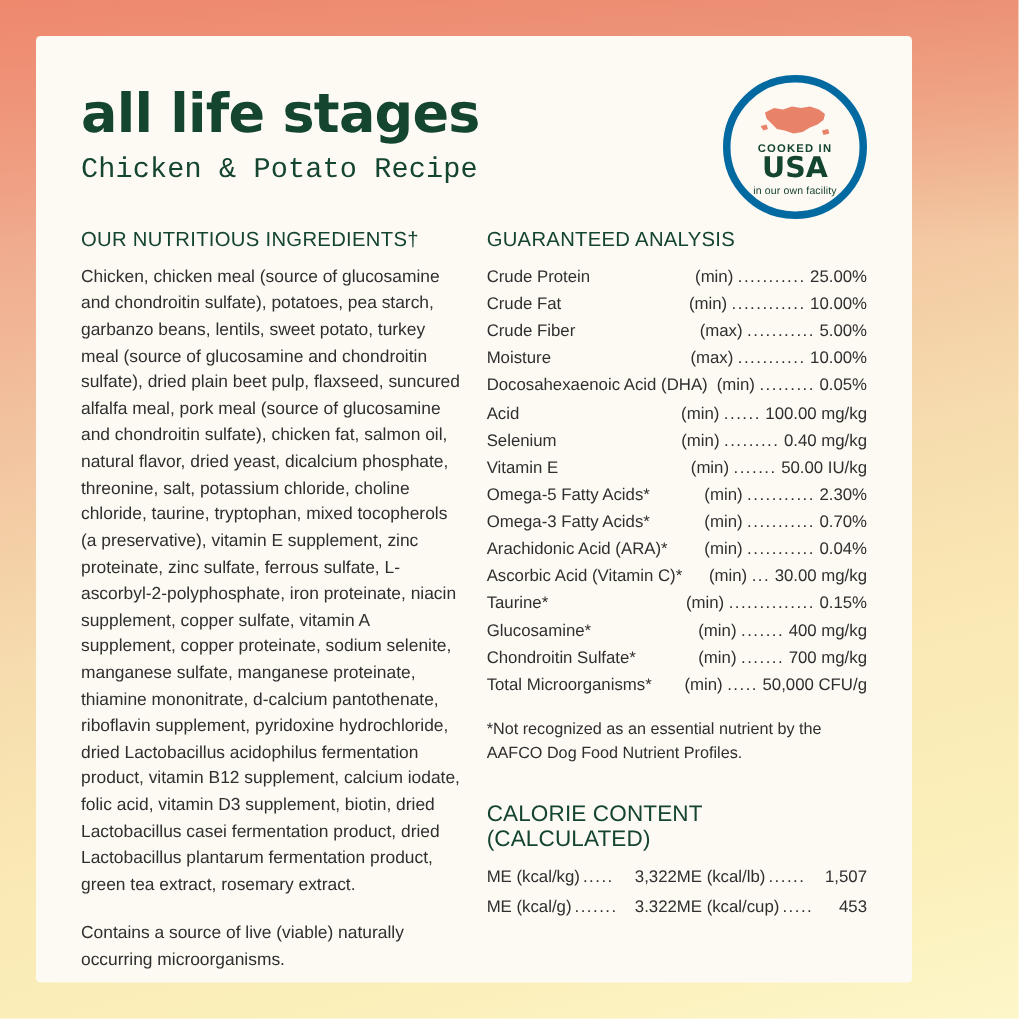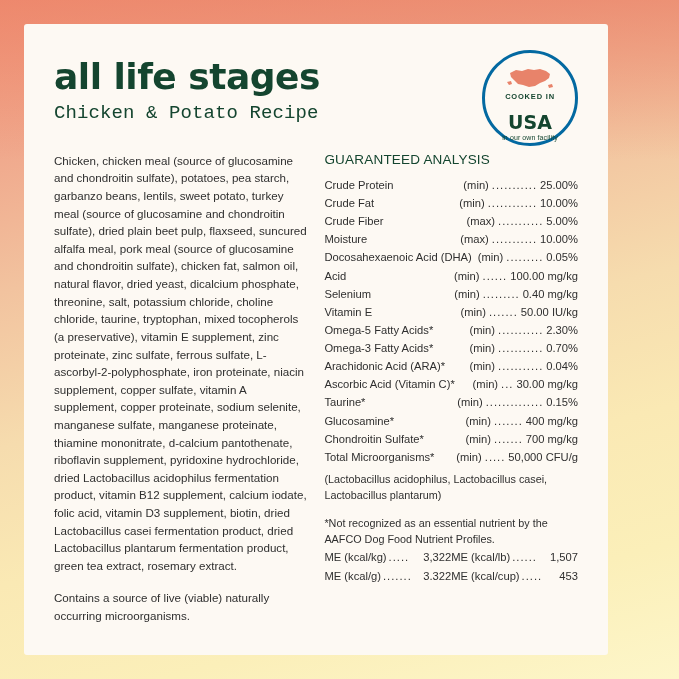--- a/index.html
+++ b/index.html
@@ -62,7 +62,7 @@
     width: 96px;
     height: 96px;
     border-radius: 50%;
-    border: 3px solid #0369a1;
+    border: 5px solid #0369a1;
     box-sizing: border-box;
     text-align: center;
     color: #14452f;

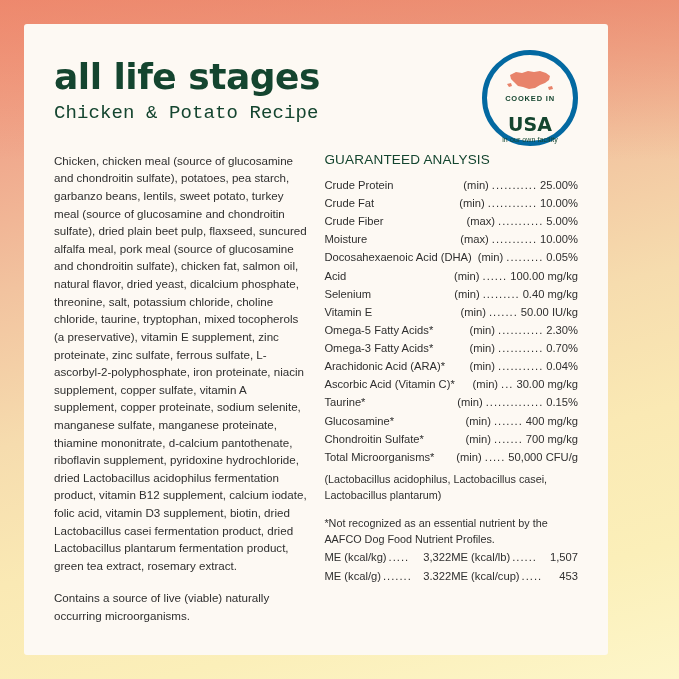--- a/index.html
+++ b/index.html
@@ -82,7 +82,7 @@
     font-size: 19px;
     font-weight: bold;
     line-height: 1.05;
-    margin-top: 12px;
+    margin-top: 0px;
   }
   .seal .facility {
     font-size: 7px;

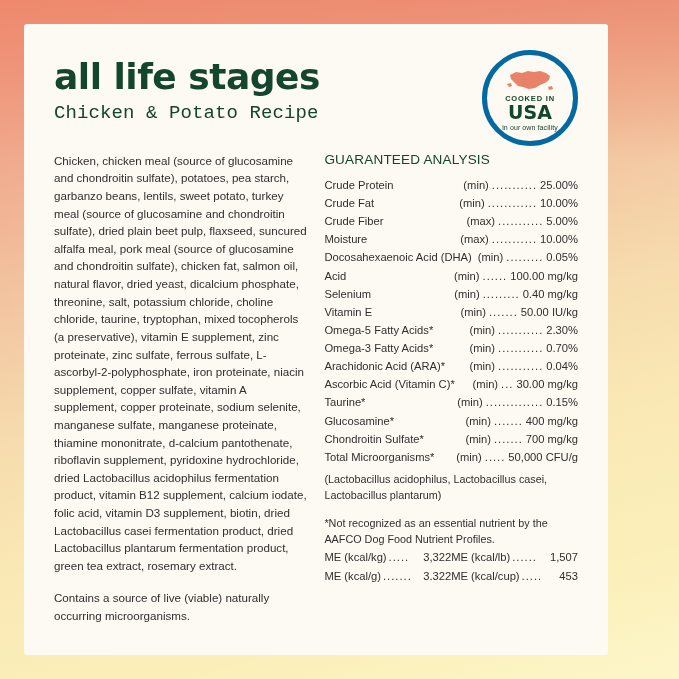--- a/index.html
+++ b/index.html
@@ -217,6 +217,7 @@
     <div class="columns">
 
       <div class="col-left">
+        <div class="section-head">OUR NUTRITIOUS INGREDIENTS†</div>
         <p class="body-text">Chicken, chicken meal (source of glucosamine and chondroitin sulfate), potatoes, pea starch, garbanzo beans, lentils, sweet potato, turkey meal (source of glucosamine and chondroitin sulfate), dried plain beet pulp, flaxseed, suncured alfalfa meal, pork meal (source of glucosamine and chondroitin sulfate), chicken fat, salmon oil, natural flavor, dried yeast, dicalcium phosphate, threonine, salt, potassium chloride, choline chloride, taurine, tryptophan, mixed tocopherols (a preservative), vitamin E supplement, zinc proteinate, zinc sulfate, ferrous sulfate, L-ascorbyl-2-polyphosphate, iron proteinate, niacin supplement, copper sulfate, vitamin A supplement, copper proteinate, sodium selenite, manganese sulfate, manganese proteinate, thiamine mononitrate, d-calcium pantothenate, riboflavin supplement, pyridoxine hydrochloride, dried Lactobacillus acidophilus fermentation product, vitamin B12 supplement, calcium iodate, folic acid, vitamin D3 supplement, biotin, dried Lactobacillus casei fermentation product, dried Lactobacillus plantarum fermentation product, green tea extract, rosemary extract.</p>
         <p class="body-text para-gap">Contains a source of live (viable) naturally occurring microorganisms.</p>
       </div>

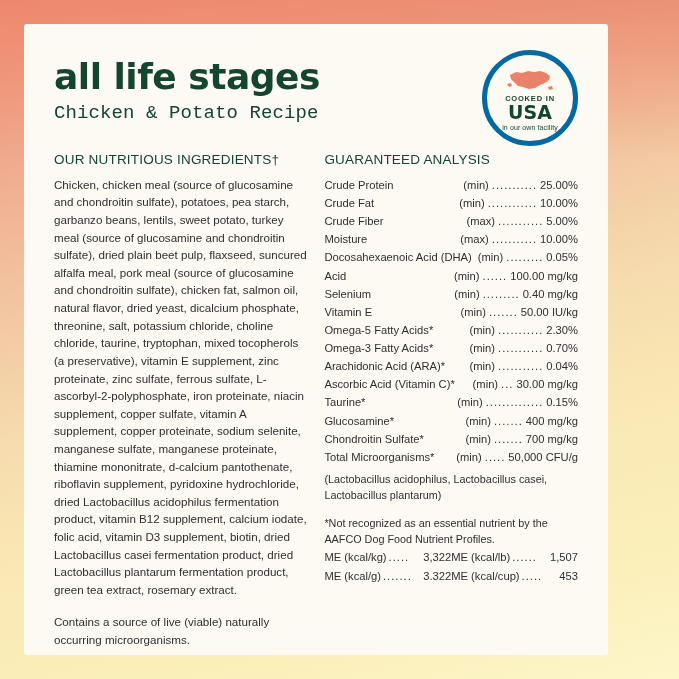--- a/index.html
+++ b/index.html
@@ -324,7 +324,6 @@
           </div>
         </div>
 
-        <div class="ga-note">(Lactobacillus acidophilus, Lactobacillus casei, Lactobacillus plantarum)</div>
         <div class="ga-footnote">*Not recognized as an essential nutrient by the AAFCO Dog Food Nutrient Profiles.</div>
 
         <div class="cal-grid">

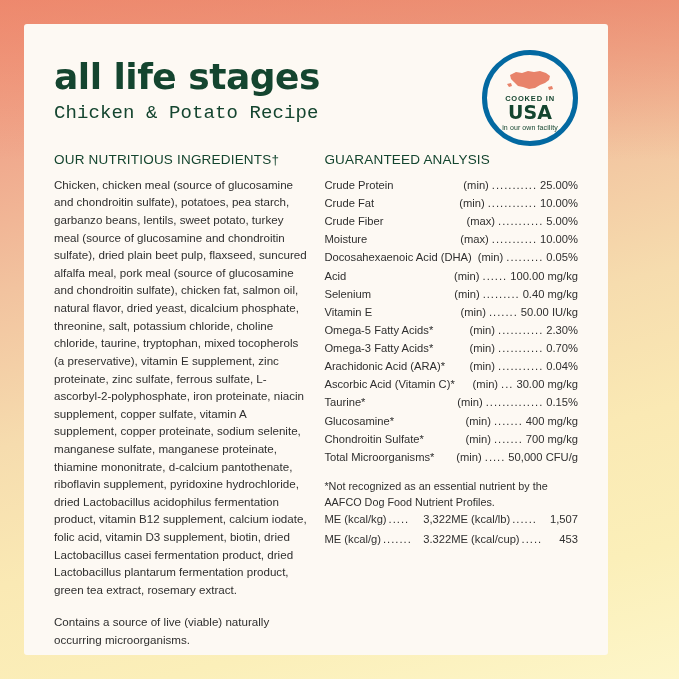--- a/index.html
+++ b/index.html
@@ -326,6 +326,7 @@
 
         <div class="ga-footnote">*Not recognized as an essential nutrient by the AAFCO Dog Food Nutrient Profiles.</div>
 
+        <div class="calorie-head">CALORIE CONTENT (CALCULATED)</div>
         <div class="cal-grid">
           <div class="cal-col">
             <div class="cal-row">

